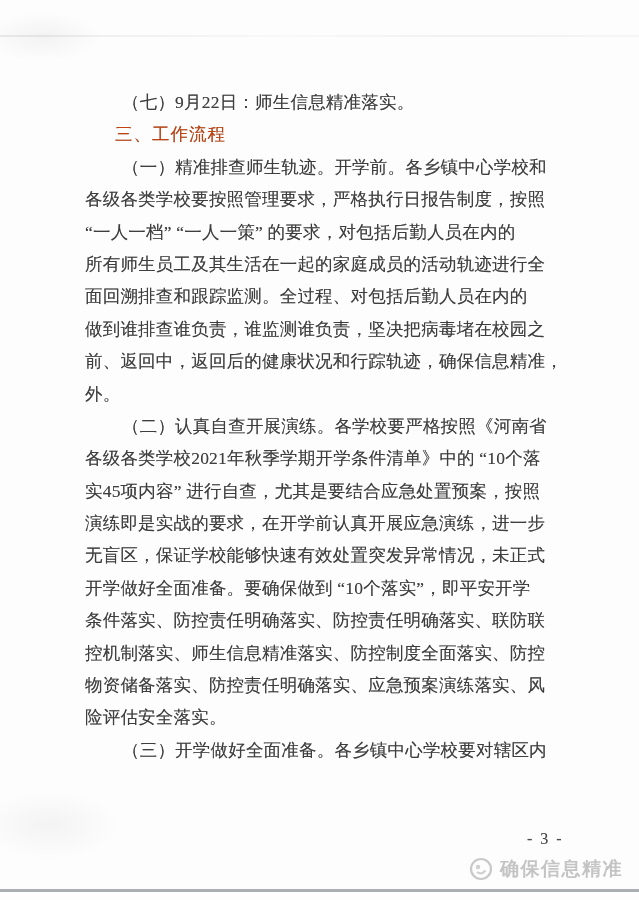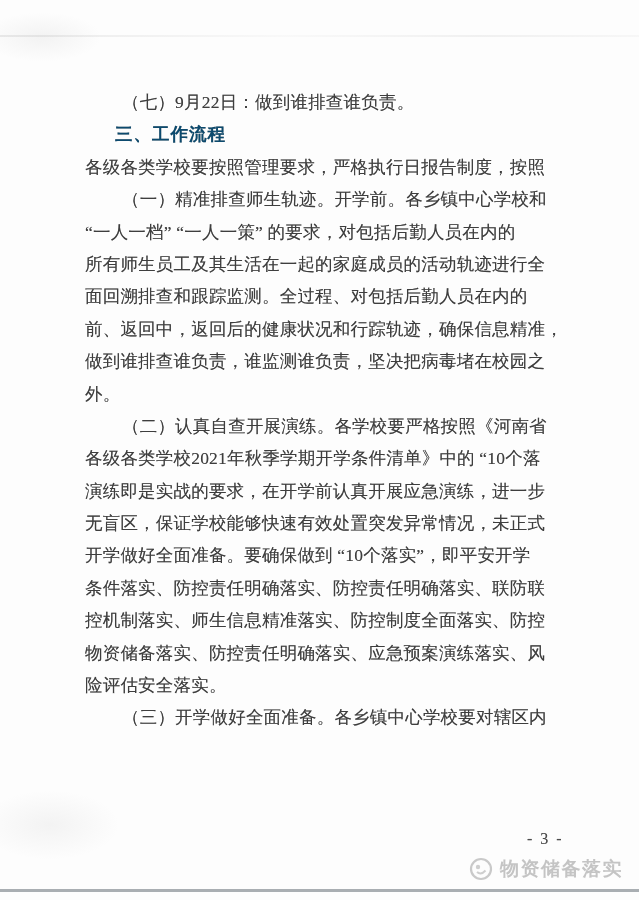--- a/index.html
+++ b/index.html
@@ -97,7 +97,7 @@
   <div class="smudge b"></div>
 
   <div class="content" id="doc-lines">
-      <div class="line indent">（七）9月22日：做到谁排查谁负责。</div>
+      <div class="line indent">（七）9月22日：师生信息精准落实。</div>
       <div class="line indent bold">三、工作流程</div>
       <div class="line">各级各类学校要按照管理要求，严格执行日报告制度，按照</div>
       <div class="line indent">（一）精准排查师生轨迹。开学前。各乡镇中心学校和</div>

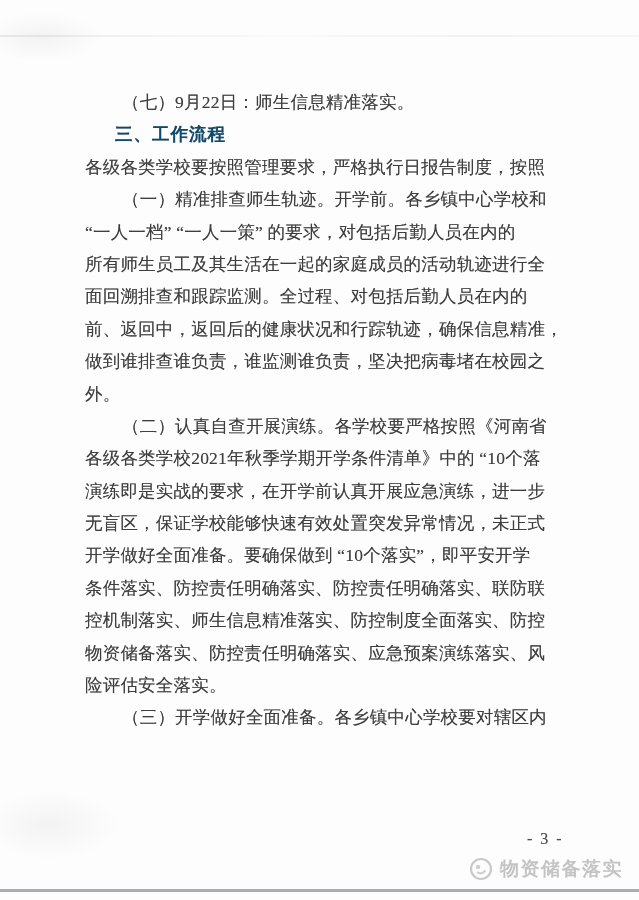--- a/index.html
+++ b/index.html
@@ -51,8 +51,8 @@
   .line.indent { padding-left: 37px; }
   .line.bold {
     padding-left: 30px;
-    font-weight: bold;
-    color: #0c4a6e;
+    font-weight: normal;
+    color: #c2410c;
     font-family: "Liberation Sans", "DejaVu Sans", sans-serif;
     letter-spacing: 1px;
   }

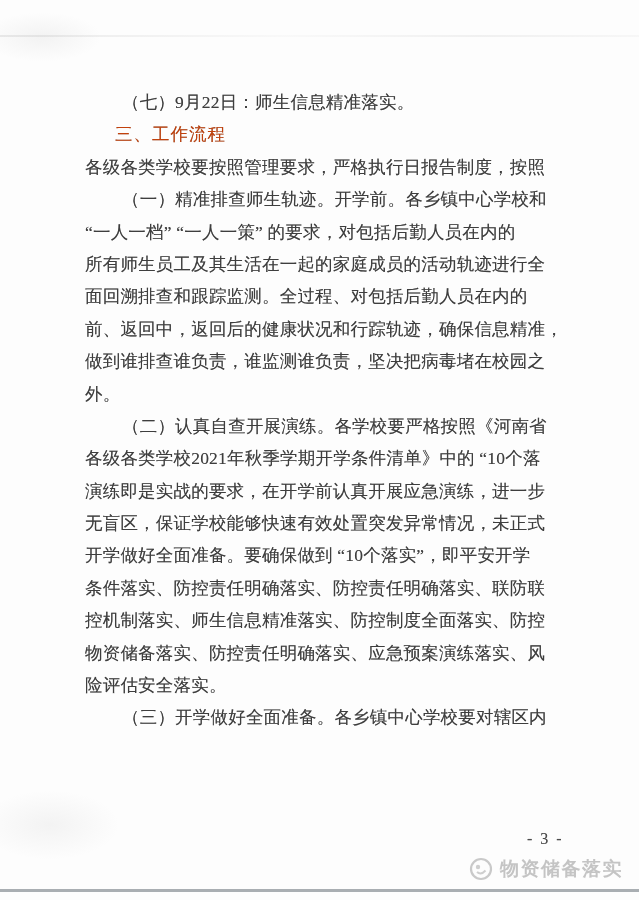--- a/index.html
+++ b/index.html
@@ -99,8 +99,8 @@
   <div class="content" id="doc-lines">
       <div class="line indent">（七）9月22日：师生信息精准落实。</div>
       <div class="line indent bold">三、工作流程</div>
+      <div class="line indent">（一）精准排查师生轨迹。开学前。各乡镇中心学校和</div>
       <div class="line">各级各类学校要按照管理要求，严格执行日报告制度，按照</div>
-      <div class="line indent">（一）精准排查师生轨迹。开学前。各乡镇中心学校和</div>
       <div class="line">“一人一档” “一人一策” 的要求，对包括后勤人员在内的</div>
       <div class="line">所有师生员工及其生活在一起的家庭成员的活动轨迹进行全</div>
       <div class="line">面回溯排查和跟踪监测。全过程、对包括后勤人员在内的</div>

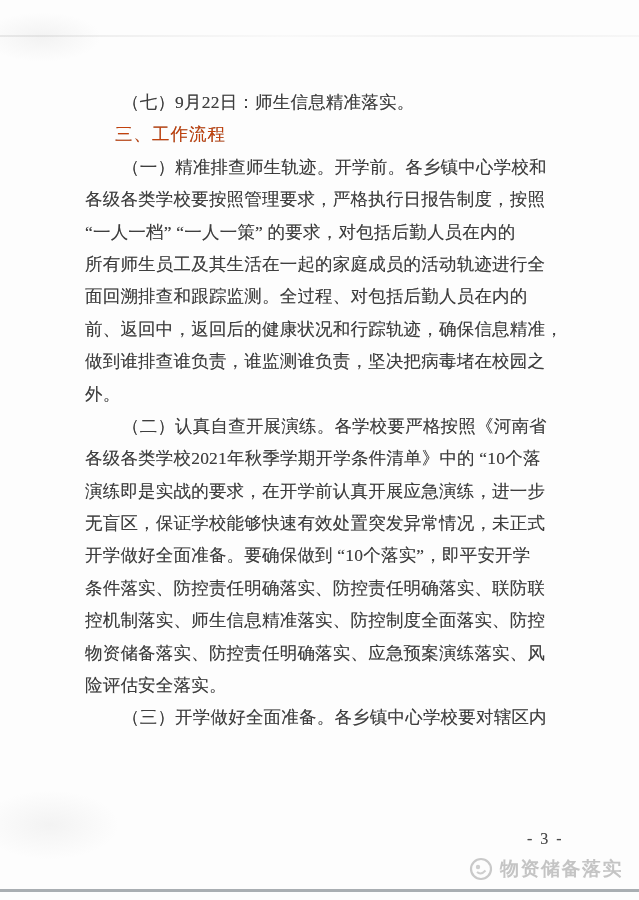--- a/index.html
+++ b/index.html
@@ -104,8 +104,8 @@
       <div class="line">“一人一档” “一人一策” 的要求，对包括后勤人员在内的</div>
       <div class="line">所有师生员工及其生活在一起的家庭成员的活动轨迹进行全</div>
       <div class="line">面回溯排查和跟踪监测。全过程、对包括后勤人员在内的</div>
+      <div class="line">做到谁排查谁负责，谁监测谁负责，坚决把病毒堵在校园之</div>
       <div class="line">前、返回中，返回后的健康状况和行踪轨迹，确保信息精准，</div>
-      <div class="line">做到谁排查谁负责，谁监测谁负责，坚决把病毒堵在校园之</div>
       <div class="line">外。</div>
       <div class="line indent">（二）认真自查开展演练。各学校要严格按照《河南省</div>
       <div class="line">各级各类学校2021年秋季学期开学条件清单》中的 “10个落</div>

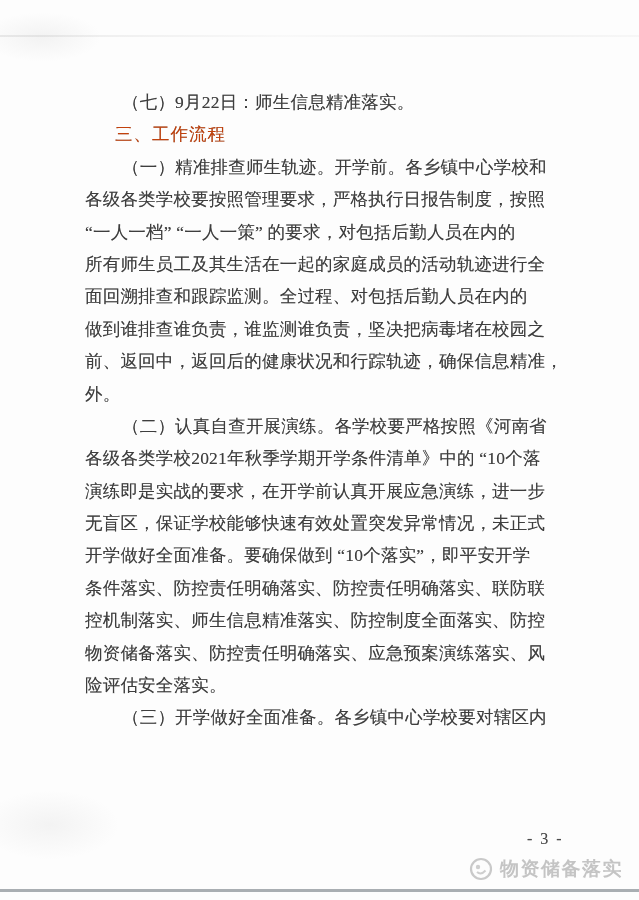--- a/index.html
+++ b/index.html
@@ -109,6 +109,7 @@
       <div class="line">外。</div>
       <div class="line indent">（二）认真自查开展演练。各学校要严格按照《河南省</div>
       <div class="line">各级各类学校2021年秋季学期开学条件清单》中的 “10个落</div>
+      <div class="line">实45项内容” 进行自查，尤其是要结合应急处置预案，按照</div>
       <div class="line">演练即是实战的要求，在开学前认真开展应急演练，进一步</div>
       <div class="line">无盲区，保证学校能够快速有效处置突发异常情况，未正式</div>
       <div class="line">开学做好全面准备。要确保做到 “10个落实”，即平安开学</div>

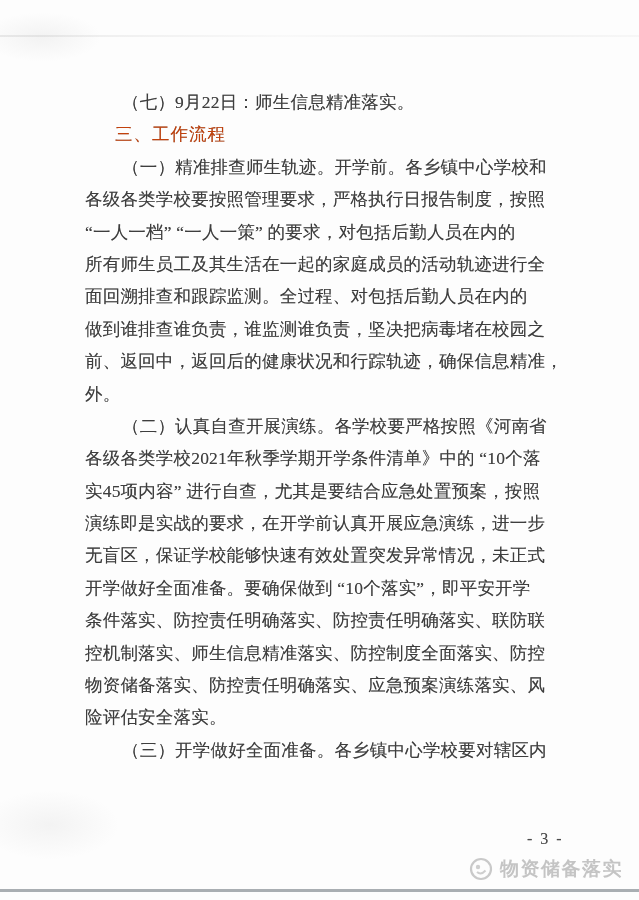--- a/index.html
+++ b/index.html
@@ -130,7 +130,7 @@
         <path d="M8 15 q4 3.5 8.5 -1.5" fill="none" stroke="#cecece" stroke-width="2"></path>
       </svg>
     </span>
-    <span class="wm-text">物资储备落实</span>
+    <span class="wm-text">确保信息精准</span>
   </div>
 
   <div class="bottom-edge"></div>

